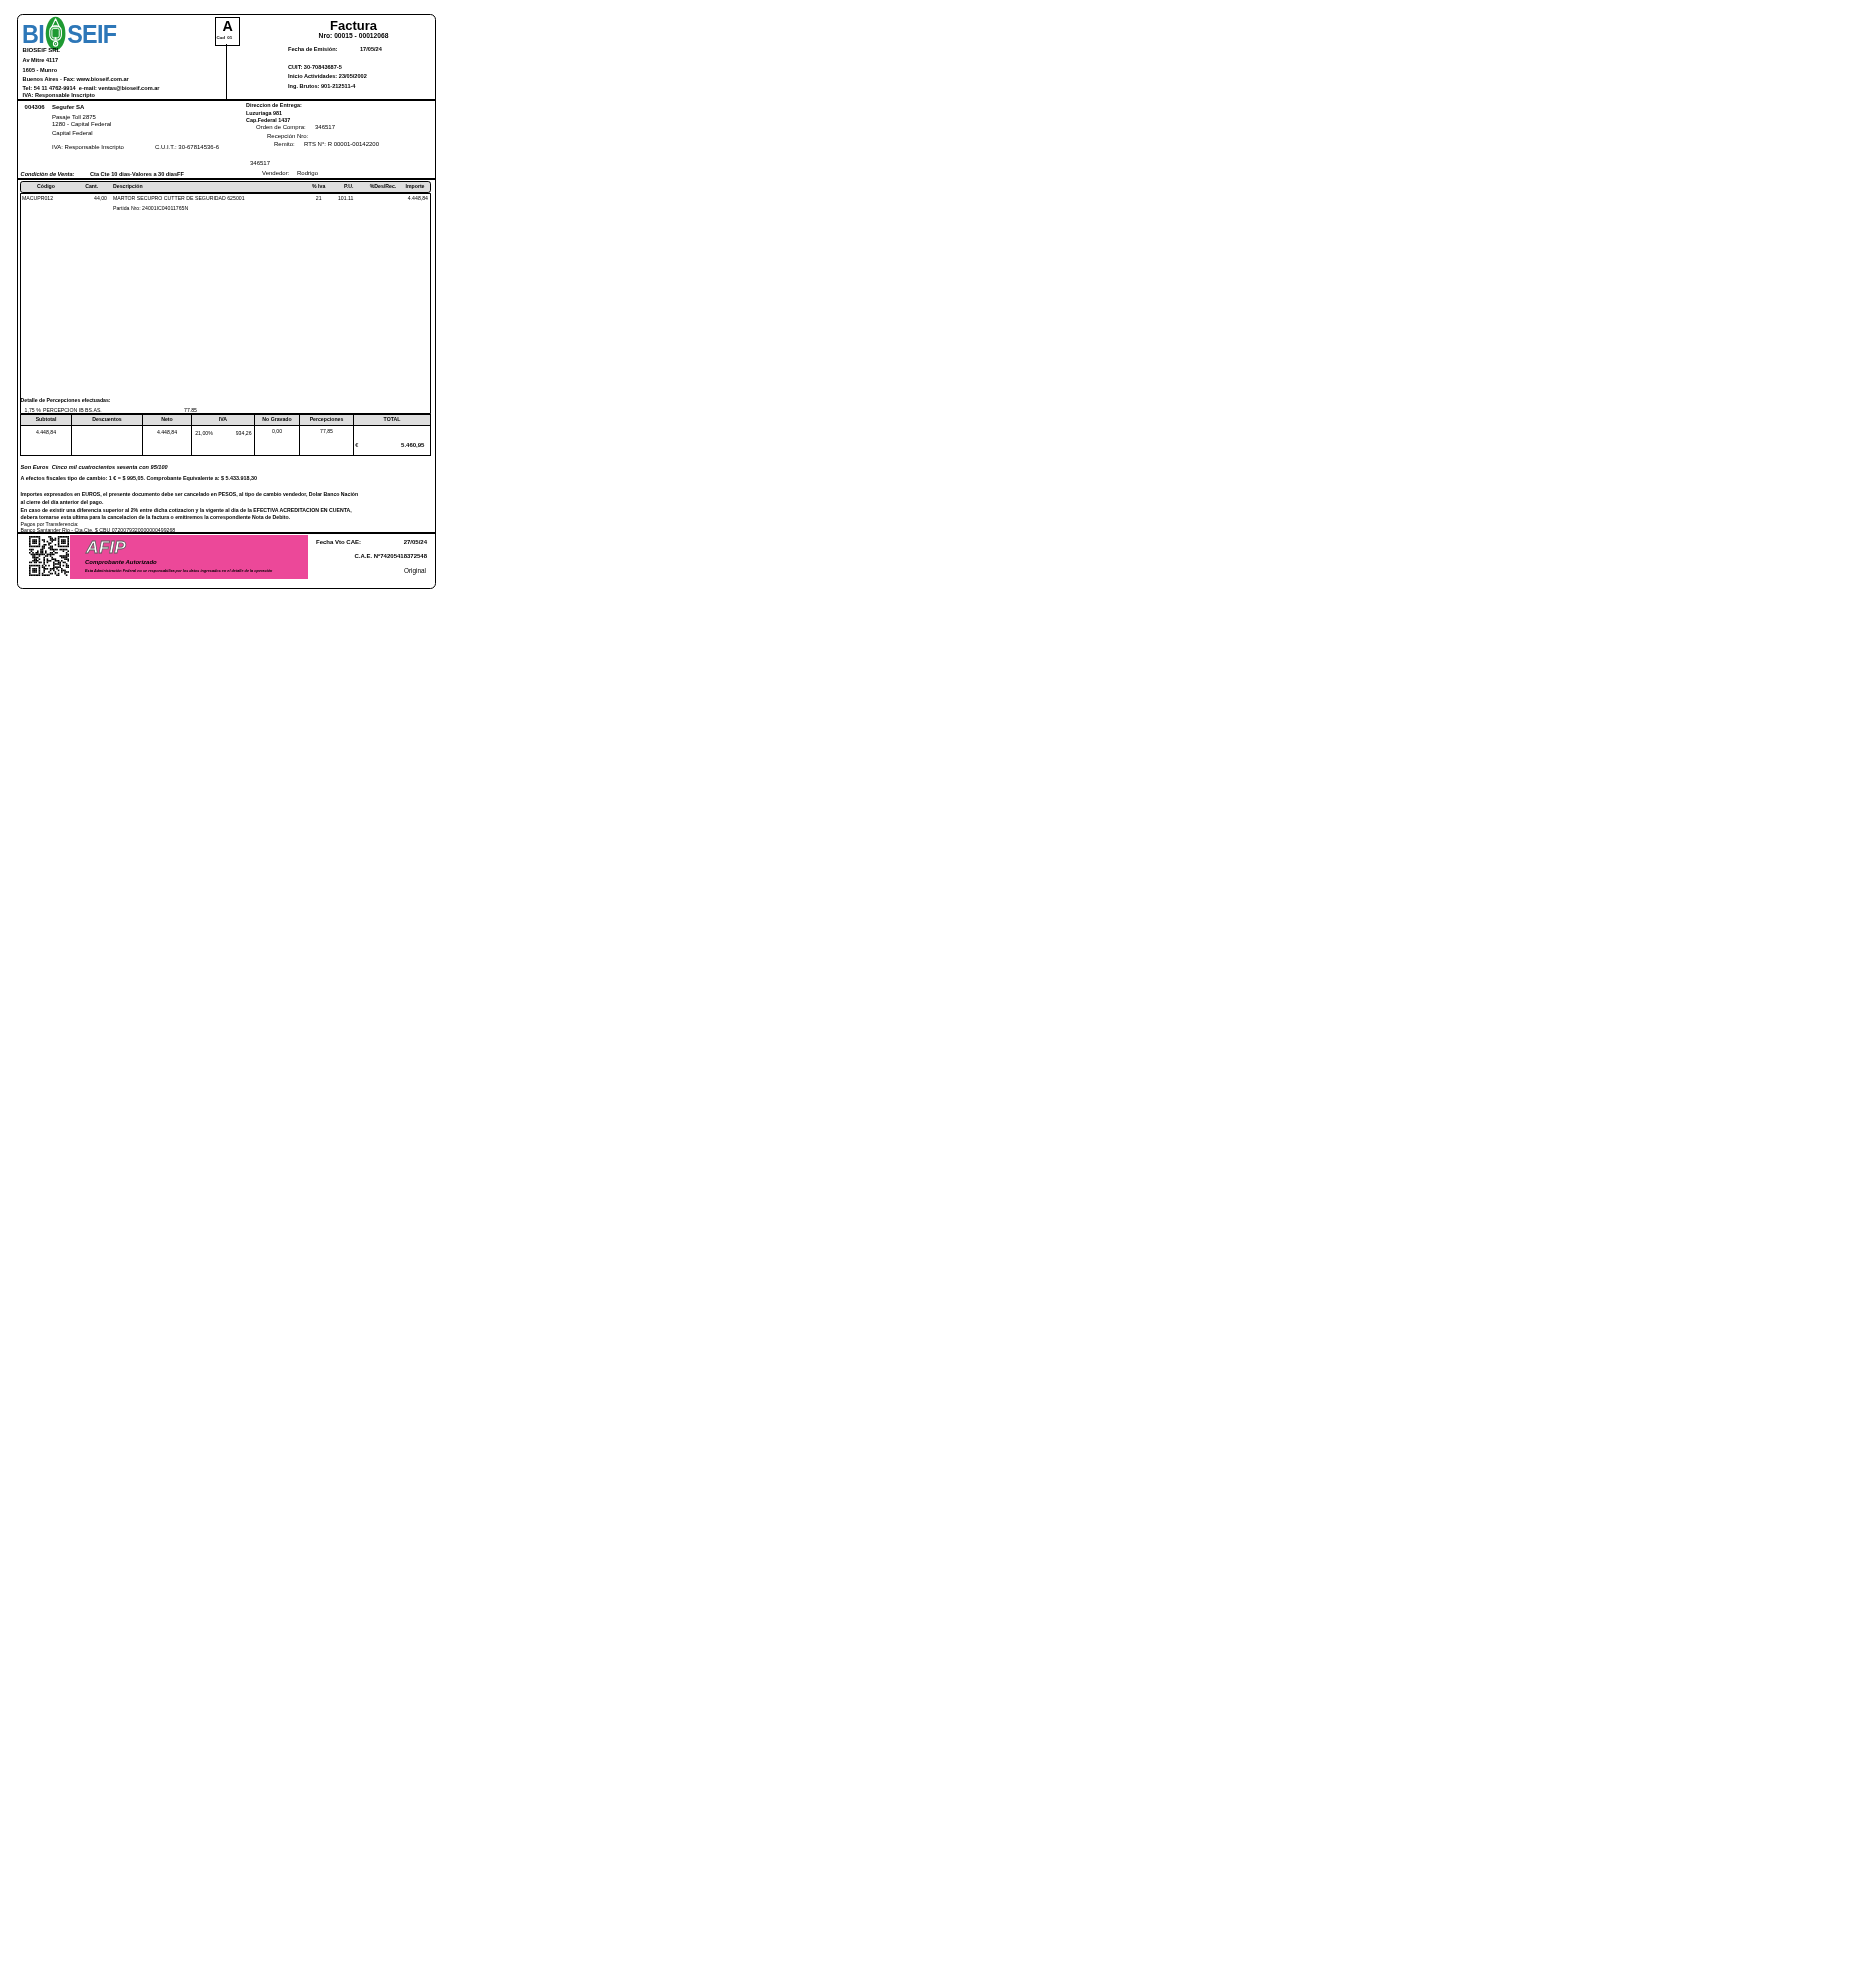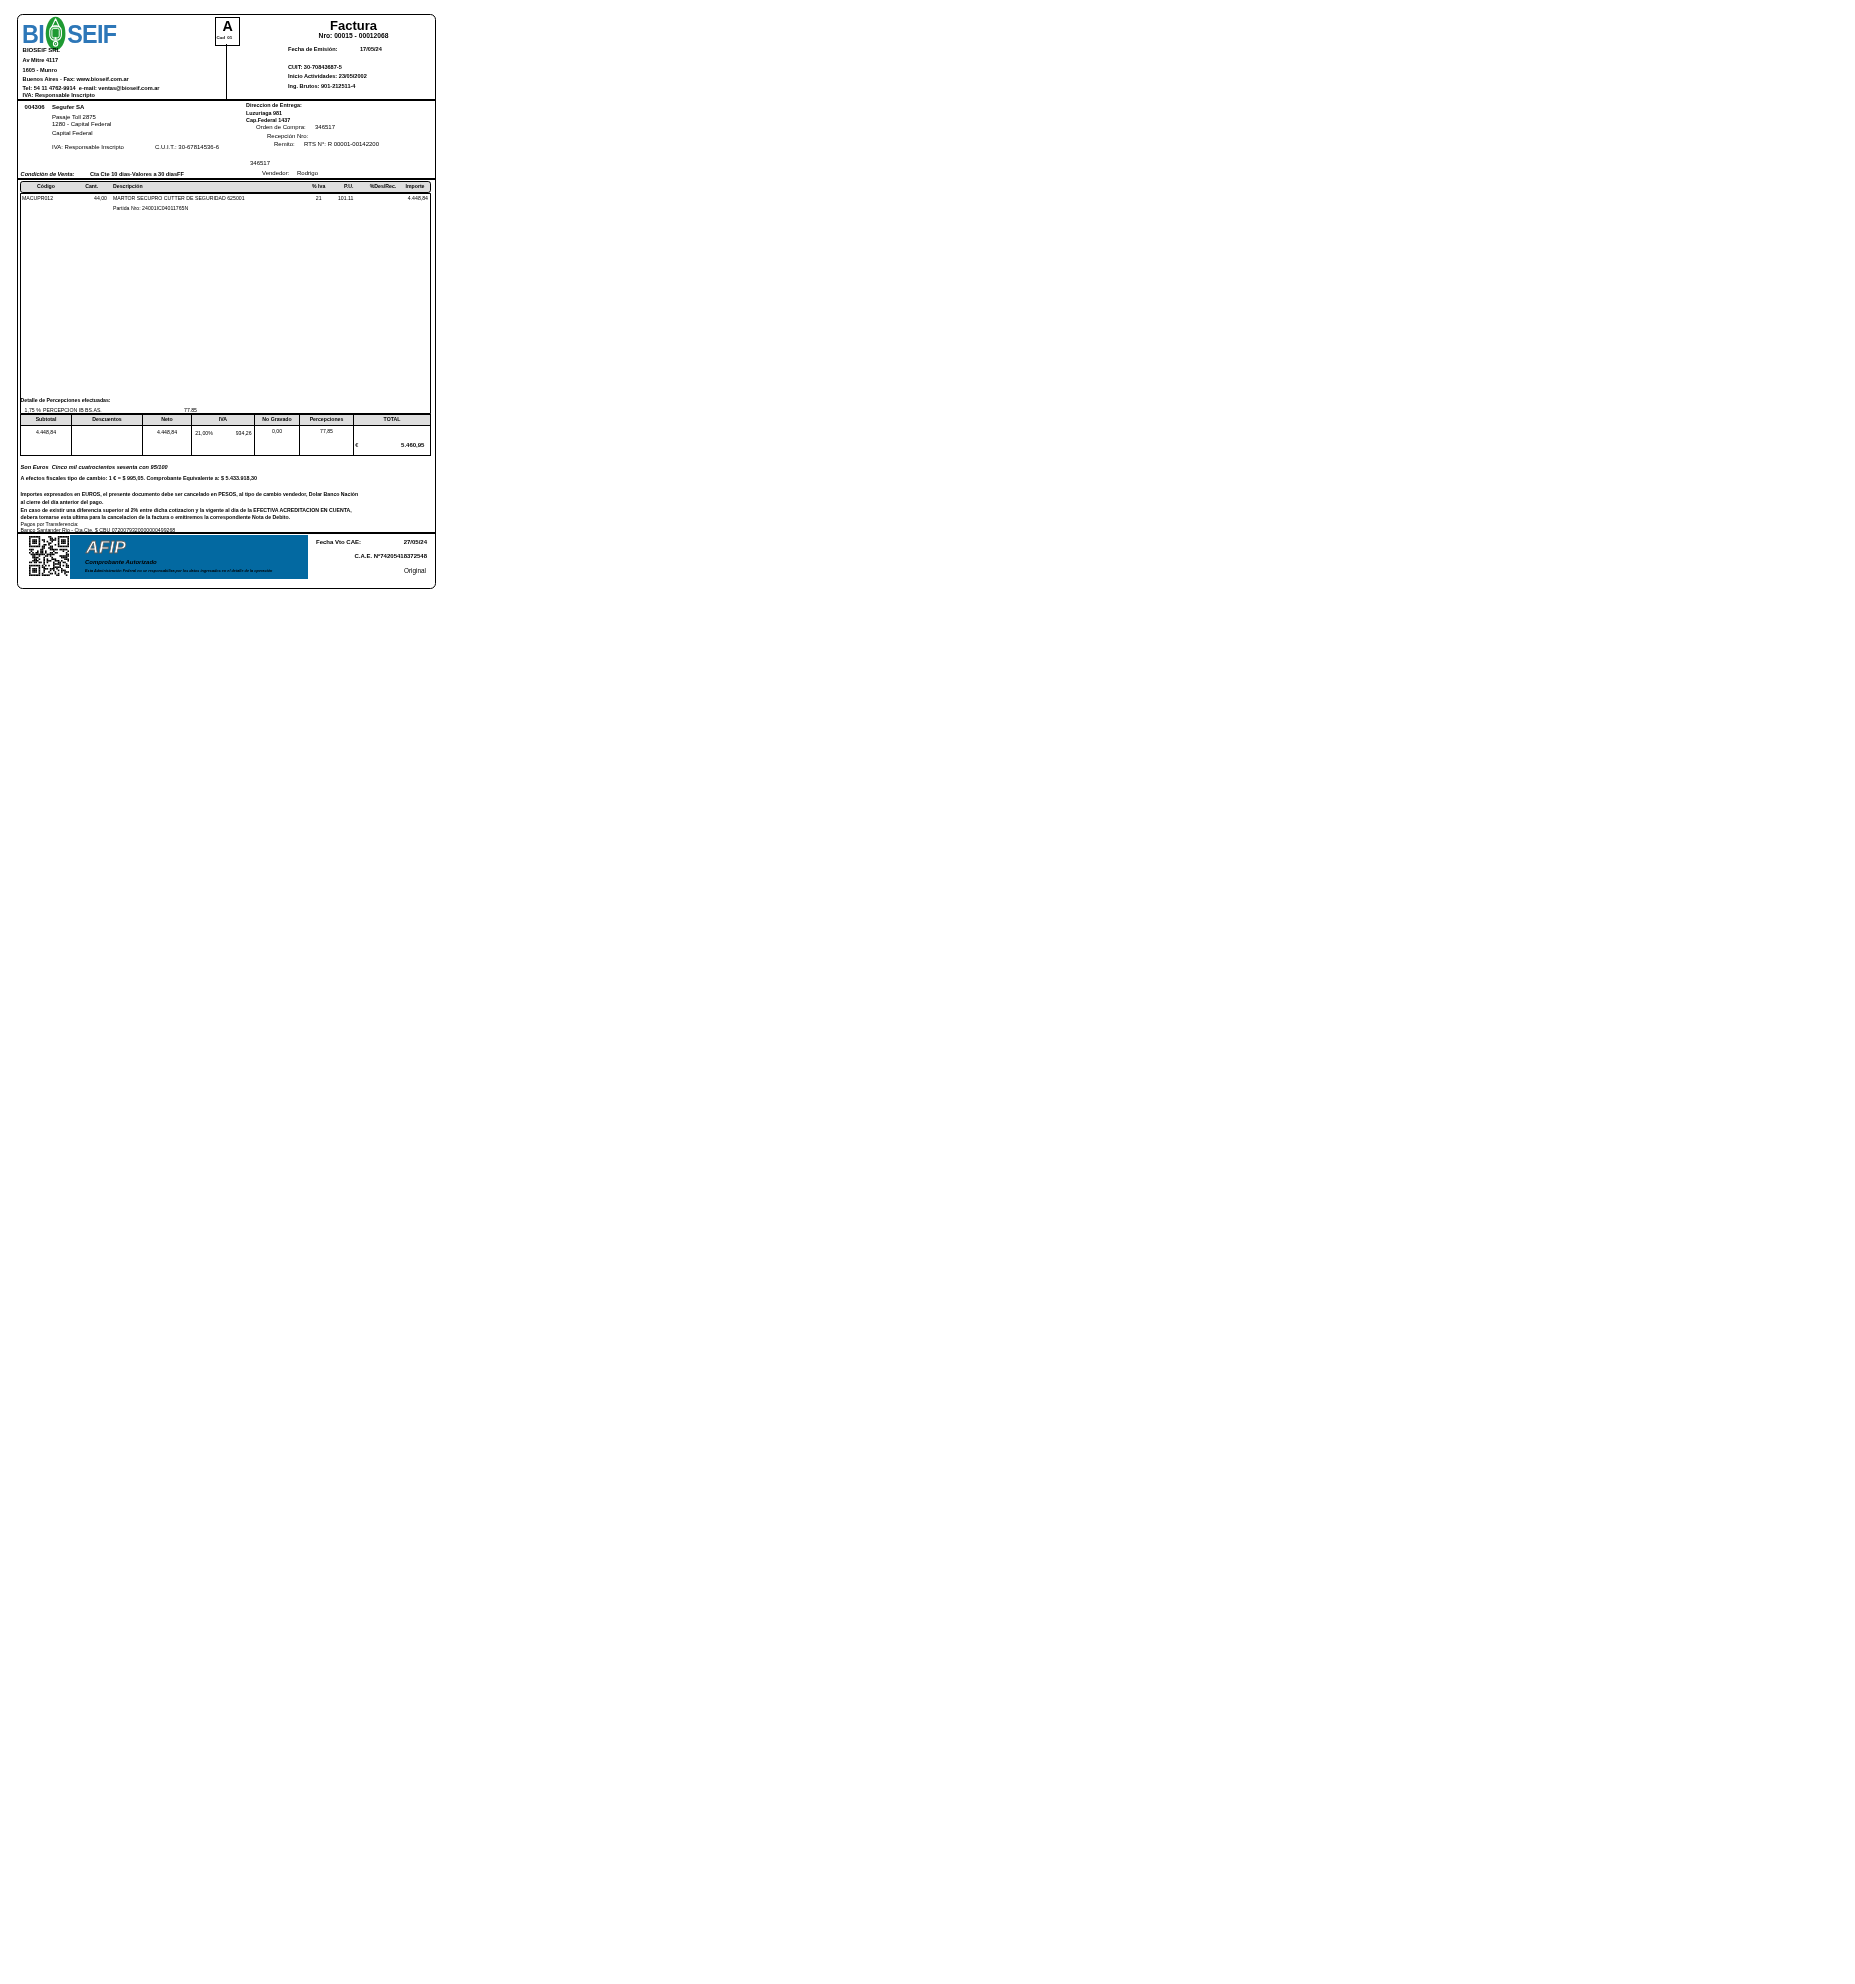--- a/index.html
+++ b/index.html
@@ -30,7 +30,7 @@
   .totals .bc{border-right:0.8px solid #000;height:29px;position:relative;font-size:5.2px;background:#fff;}
   .totals .hc:nth-child(7),.totals .bc:last-child{border-right:none;}
   .fs13{font-size:5.2px;} .fs14{font-size:5.6px;} .fs15{font-size:6px;} .fs16{font-size:6.4px;} .fs17{font-size:6.7px;} .fs19{font-size:13px;}
-  .afippanel{left:70px;top:535px;width:238px;height:44px;background:#0369a1;}
+  .afippanel{left:70px;top:535px;width:238px;height:44px;background:#ec4899;}
   .qr{left:29px;top:536px;width:40px;height:40px;}
   svg{display:block;}
 </style>

